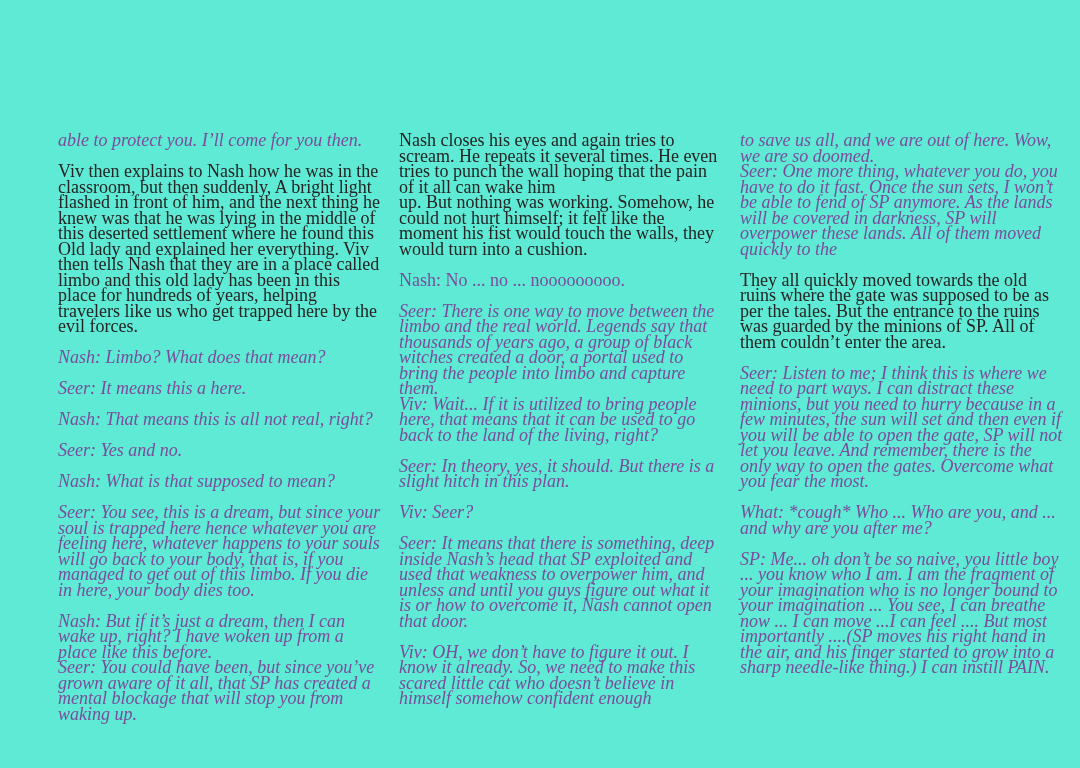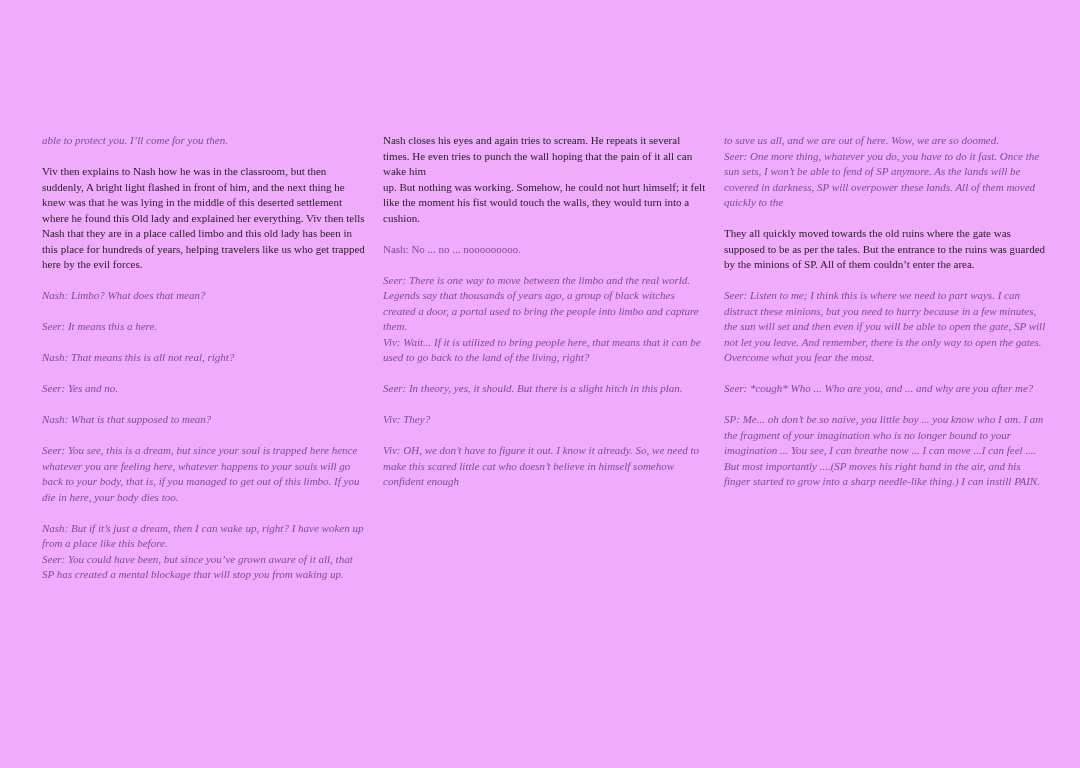--- a/index.html
+++ b/index.html
@@ -11,12 +11,12 @@
     position: relative;
     width: 1080px;
     height: 768px;
-    background: #f0abfc;
+    background: #5eead4;
     overflow: hidden;
     box-sizing: border-box;
-    padding: 133px 30px 0 42px;
+    padding: 133px 30px 0 58px;
     font-family: "Liberation Serif", "DejaVu Serif", serif;
-    font-size: 11px;
+    font-size: 18px;
     line-height: 15.5px;
   }
   .columns {

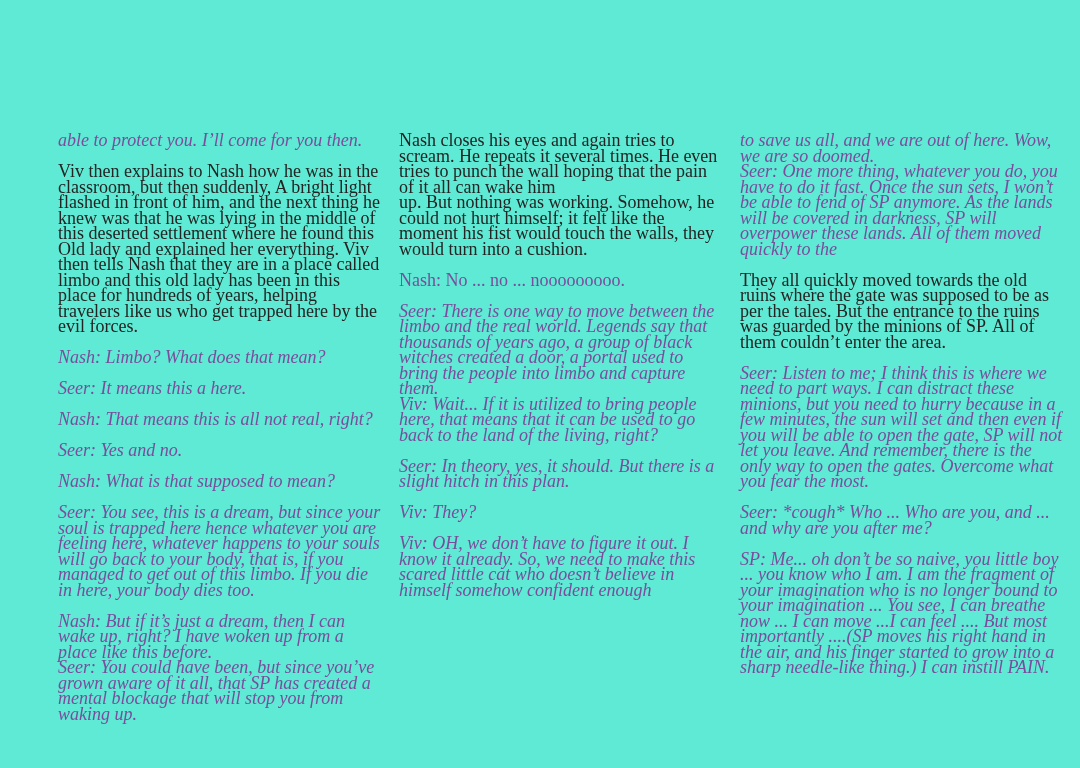--- a/index.html
+++ b/index.html
@@ -70,7 +70,7 @@
         <p class="para dialogue">Seer: There is one way to move between the limbo and the real world. Legends say that thousands of years ago, a group of black witches created a door, a portal used to bring the people into limbo and capture them.
 Viv: Wait... If it is utilized to bring people here, that means that it can be used to go back to the land of the living, right?</p>
         <p class="para dialogue">Seer: In theory, yes, it should. But there is a slight hitch in this plan.</p>
-        <p class="para dialogue">Viv: They?</p>
+        <p class="para dialogue">Viv: Seer?</p>
         <p class="para dialogue">Viv: OH, we don’t have to figure it out. I know it already. So, we need to make this scared little cat who doesn’t believe in himself somehow confident enough</p>
       </div>
     <div class="col">

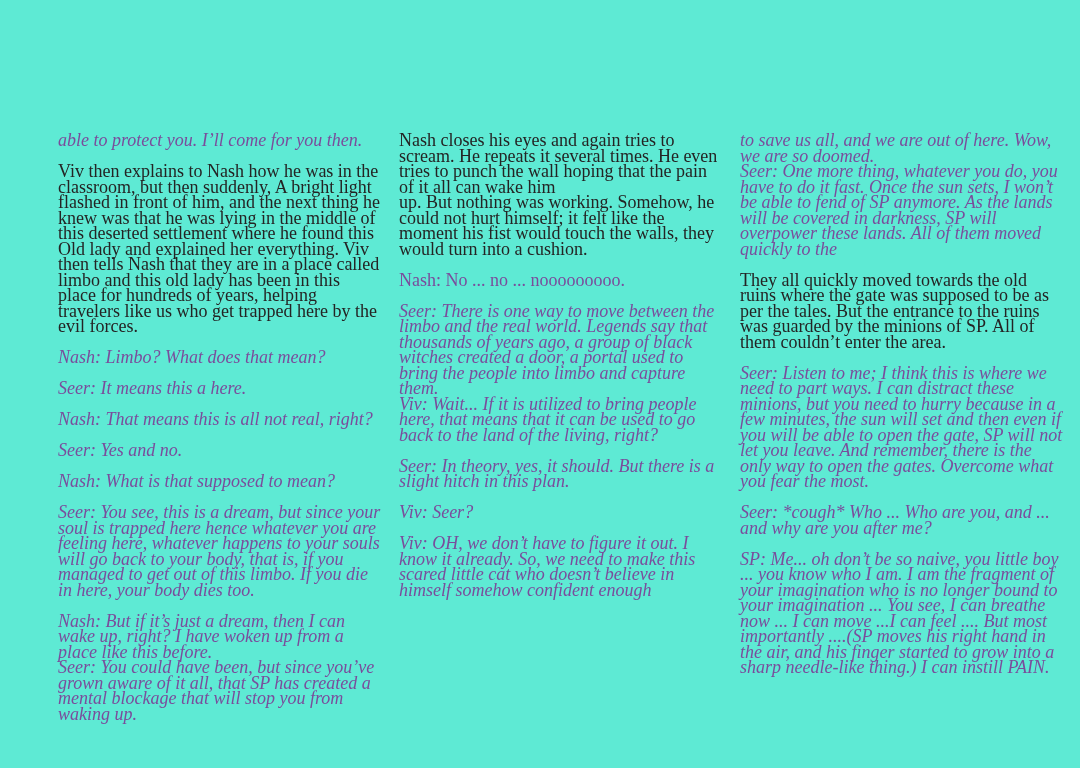--- a/index.html
+++ b/index.html
@@ -78,7 +78,7 @@
 Seer: One more thing, whatever you do, you have to do it fast. Once the sun sets, I won’t be able to fend of SP anymore. As the lands will be covered in darkness, SP will overpower these lands. All of them moved quickly to the</p>
         <p class="para narration">They all quickly moved towards the old ruins where the gate was supposed to be as per the tales. But the entrance to the ruins was guarded by the minions of SP. All of them couldn’t enter the area.</p>
         <p class="para dialogue">Seer: Listen to me; I think this is where we need to part ways. I can distract these minions, but you need to hurry because in a few minutes, the sun will set and then even if you will be able to open the gate, SP will not let you leave. And remember, there is the only way to open the gates. Overcome what you fear the most.</p>
-        <p class="para dialogue">Seer: *cough* Who ... Who are you, and ... and why are you after me?</p>
+        <p class="para dialogue">What: *cough* Who ... Who are you, and ... and why are you after me?</p>
         <p class="para dialogue">SP: Me... oh don’t be so naive, you little boy ... you know who I am. I am the fragment of your imagination who is no longer bound to your imagination ... You see, I can breathe now ... I can move ...I can feel .... But most importantly ....(SP moves his right hand in the air, and his finger started to grow into a sharp needle-like thing.) I can instill PAIN.</p>
       </div>
   </div>

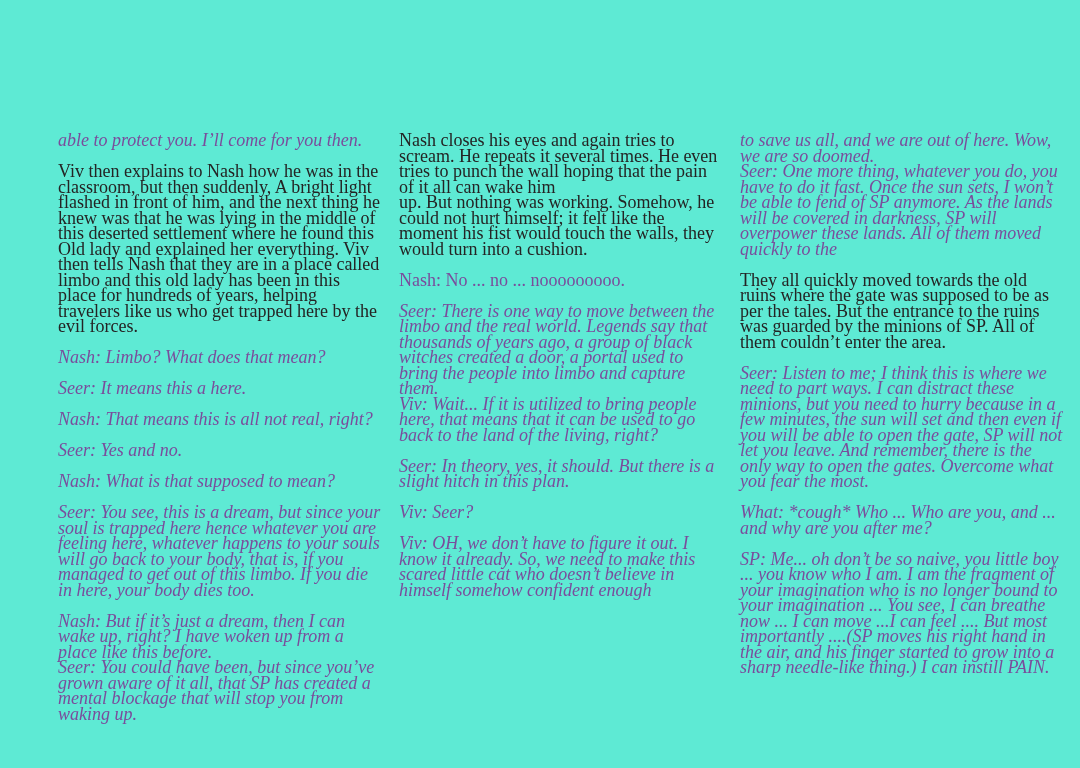--- a/index.html
+++ b/index.html
@@ -71,6 +71,7 @@
 Viv: Wait... If it is utilized to bring people here, that means that it can be used to go back to the land of the living, right?</p>
         <p class="para dialogue">Seer: In theory, yes, it should. But there is a slight hitch in this plan.</p>
         <p class="para dialogue">Viv: Seer?</p>
+        <p class="para dialogue">Seer: It means that there is something, deep inside Nash’s head that SP exploited and used that weakness to overpower him, and unless and until you guys figure out what it is or how to overcome it, Nash cannot open that door.</p>
         <p class="para dialogue">Viv: OH, we don’t have to figure it out. I know it already. So, we need to make this scared little cat who doesn’t believe in himself somehow confident enough</p>
       </div>
     <div class="col">

